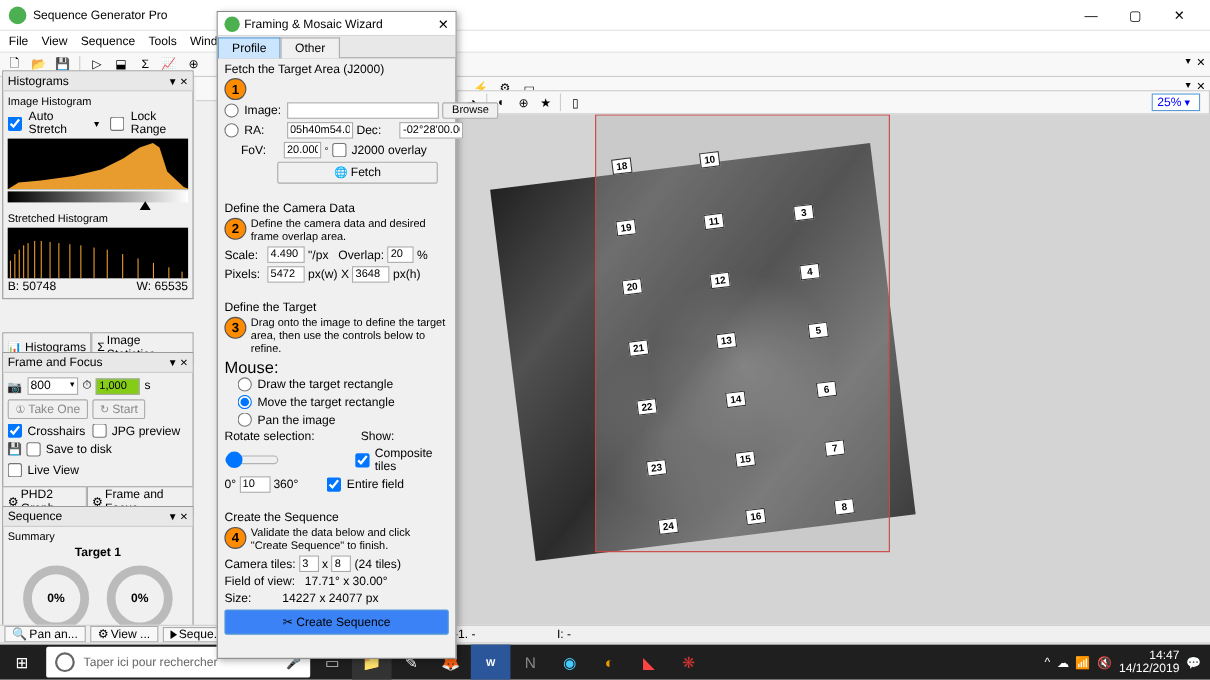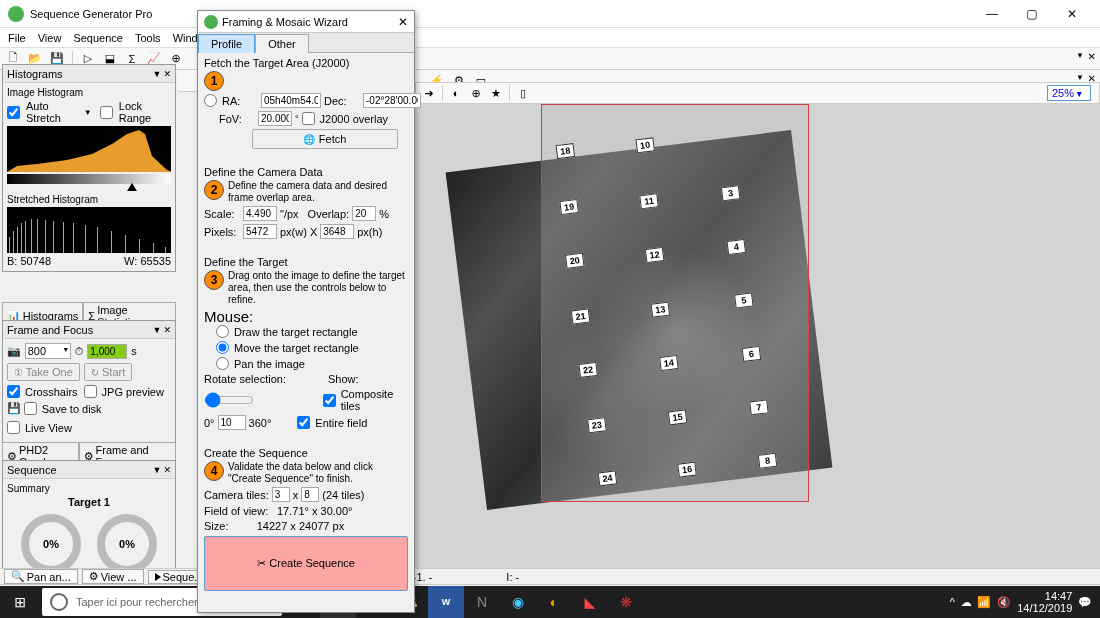--- a/index.html
+++ b/index.html
@@ -312,6 +312,12 @@
       </div>
       <div class="form-row">
         <input type="radio" name="src" style="">
+          <label>Image:</label>
+        <input class="txtfield" style="flex: 1 1 0%;">
+        <button class="btn">Browse</button>
+      </div>
+      <div class="form-row">
+        <input type="radio" name="src" style="">
           <label>RA:</label>
         <input class="txtfield" style="width: 60px;" value="05h40m54.00s">
         <label>Dec:</label>

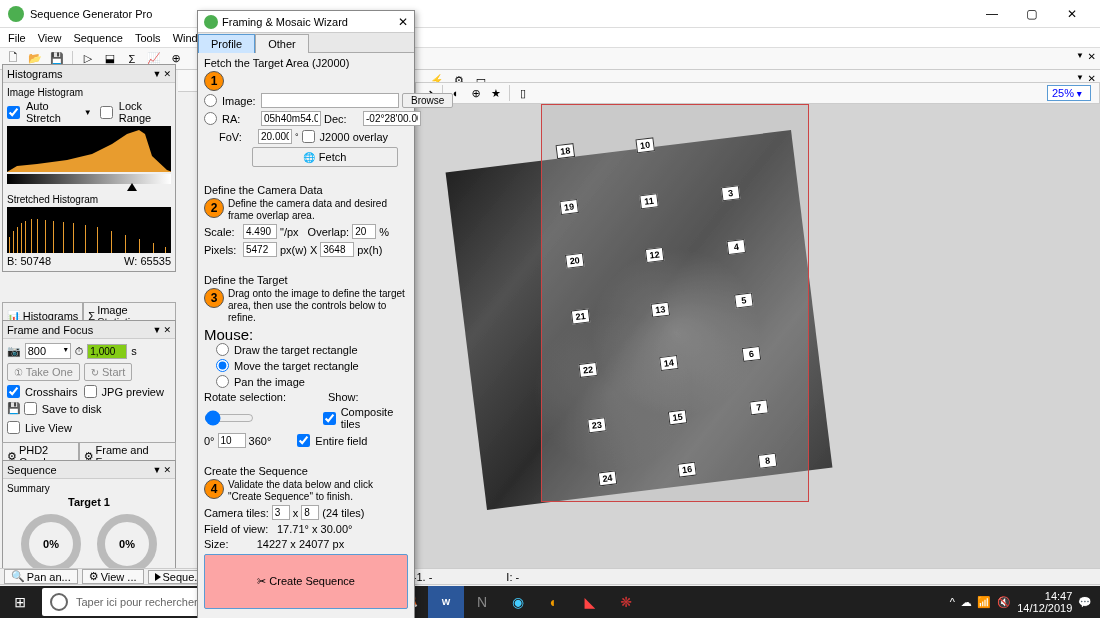--- a/index.html
+++ b/index.html
@@ -77,7 +77,7 @@
 .btn-wide { width: 100%; text-align: center; padding: 3px; }
 .spinner { border: 1px solid #aaa; background: #fff; padding: 1px 2px; font-size: 10px; width: 34px; }
 .slider { width: 40px; }
-.create-btn { border: 1px solid #5a9bd4; background: #fca5a5; padding: 20px; text-align: center; cursor: pointer; border-radius: 2px; margin-top: 4px; }
+.create-btn { border: 1px solid #5a9bd4; background: #3b82f6; padding: 4px; text-align: center; cursor: pointer; border-radius: 2px; margin-top: 4px; }
 
 
 .imgtoolbar { position: absolute; left: 415px; right: 0; top: 82px; height: 22px; background: #f8f8f8; border: 1px solid #ccc; display: flex; align-items: center; padding: 0 4px; gap: 2px; }

